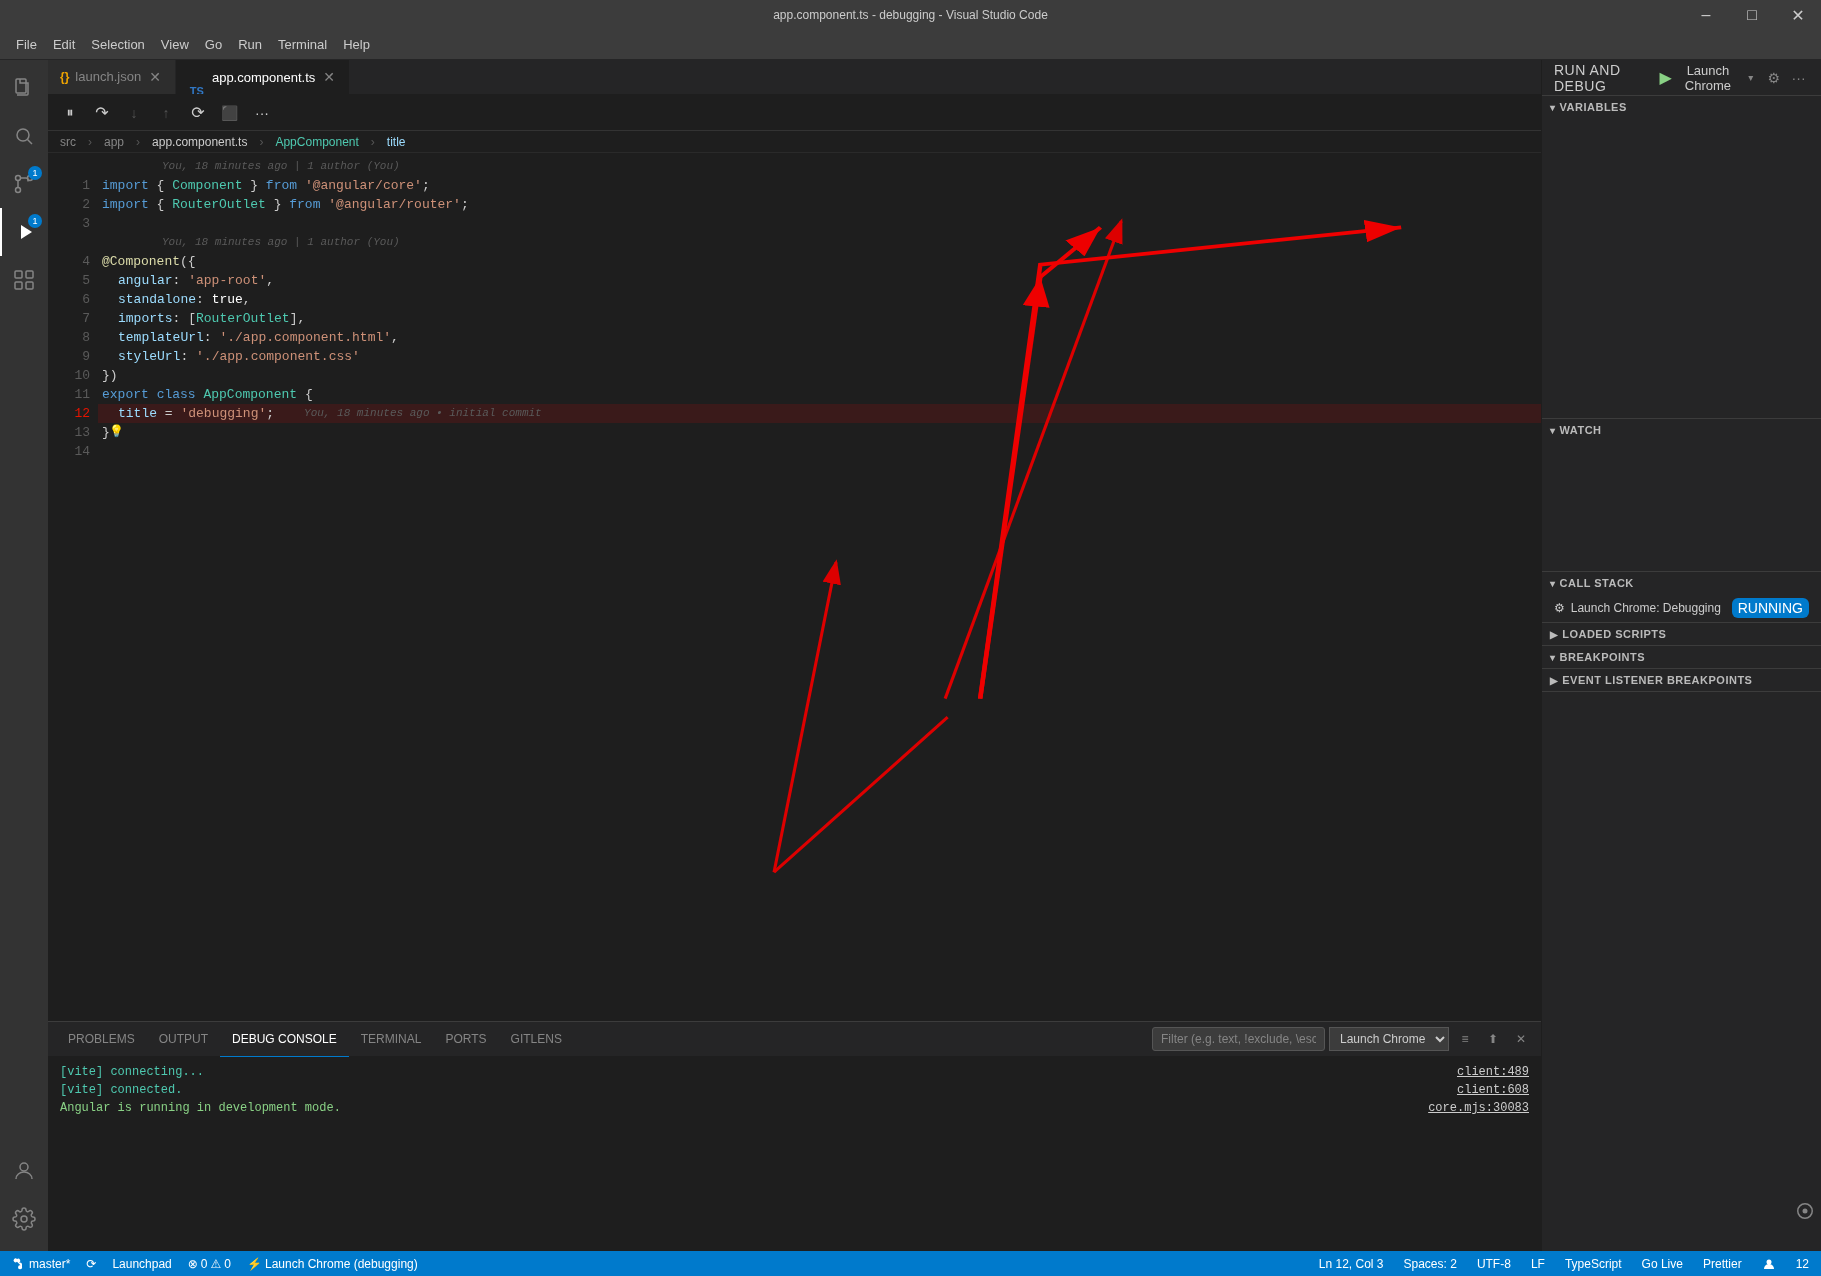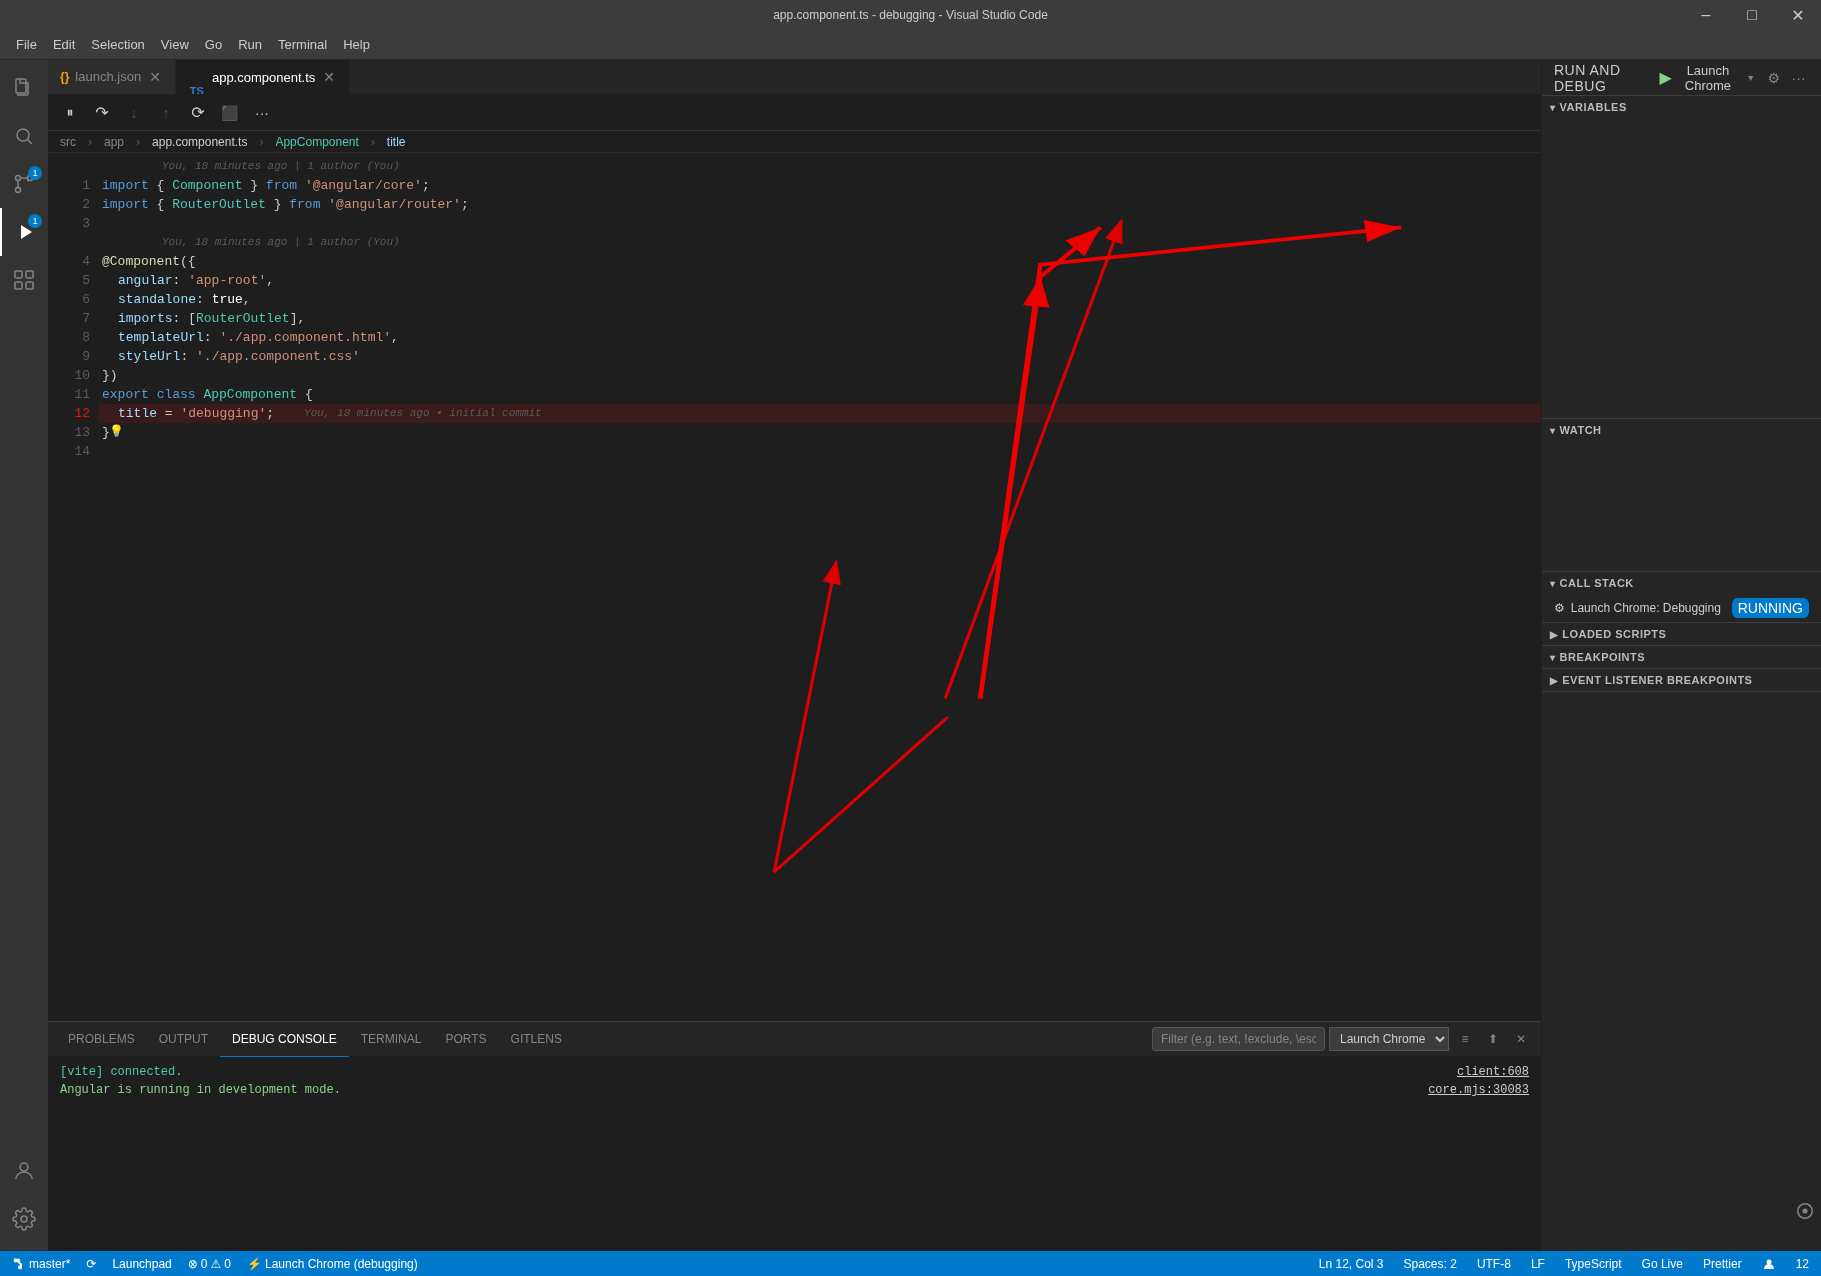--- a/index.html
+++ b/index.html
@@ -731,6 +731,10 @@
       </div>
       <div class="panel-content">
         <div class="console-line">
+          <span class="console-cyan">[vite] connecting...</span>
+          <span class="console-link">client:489</span>
+        </div>
+        <div class="console-line">
           <span class="console-cyan">[vite] connected.</span>
           <span class="console-link">client:608</span>
         </div>

